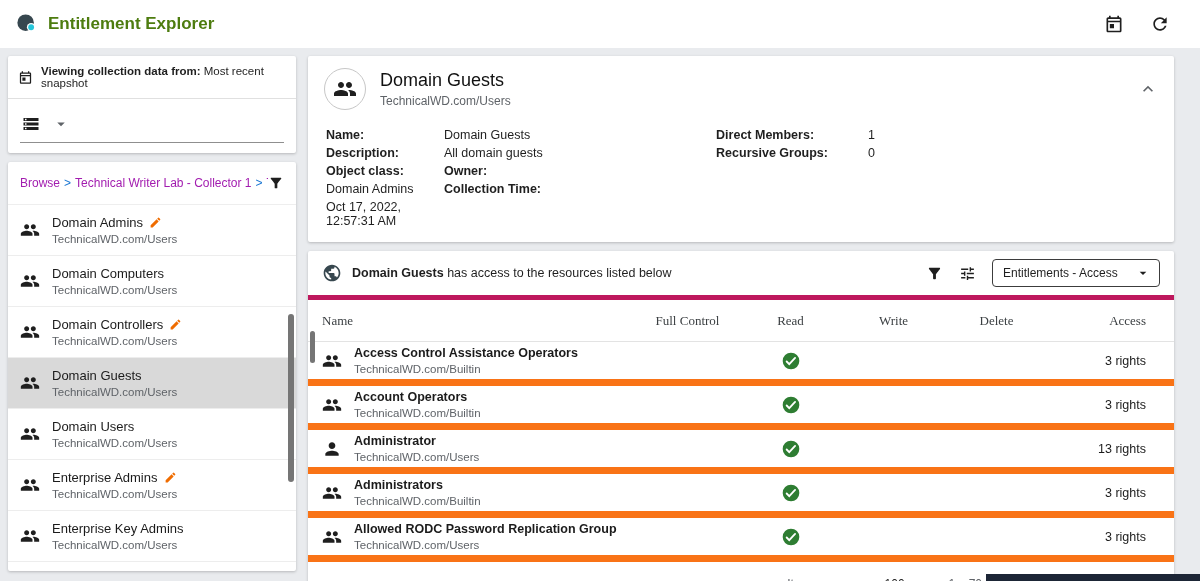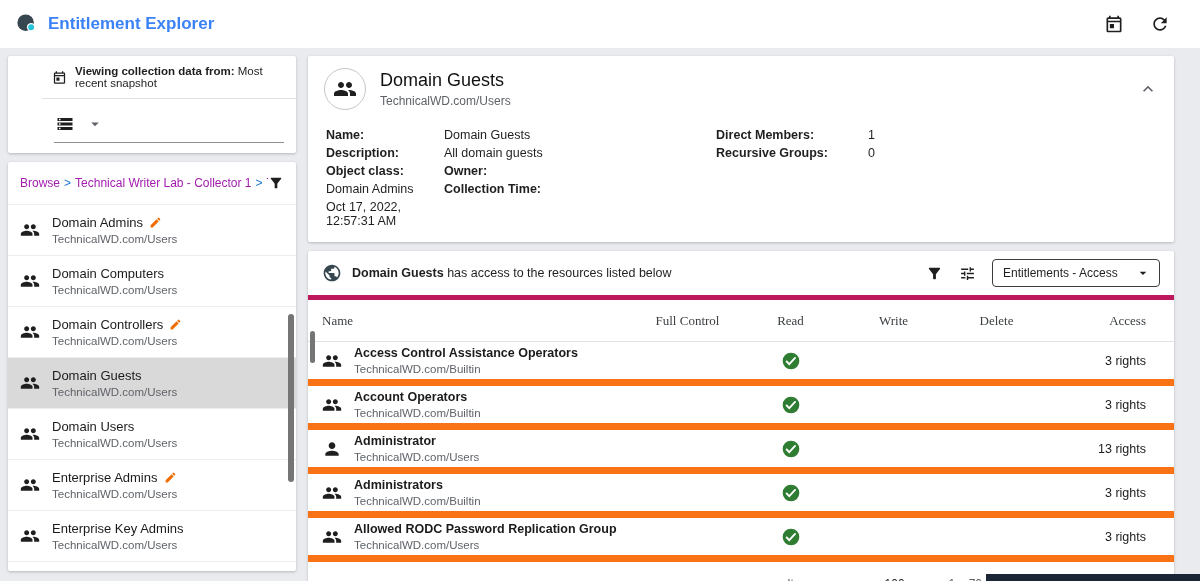--- a/index.html
+++ b/index.html
@@ -11,7 +11,7 @@
   
   .topbar { height: 48px; background: #fff; display: flex; align-items: center; justify-content: space-between; padding: 0 16px; }
   .topbar-left { display: flex; align-items: center; gap: 10px; }
-  .app-title { font-size: 17px; font-weight: 700; color: #3b82f6; }
+  .app-title { font-size: 17px; font-weight: 700; color: #4d7c0f; }
   .topbar-right { display: flex; align-items: center; gap: 26px; padding-right: 14px; }
 
   .content { display: flex; gap: 12px; padding: 8px 26px 10px 8px; height: 533px; }

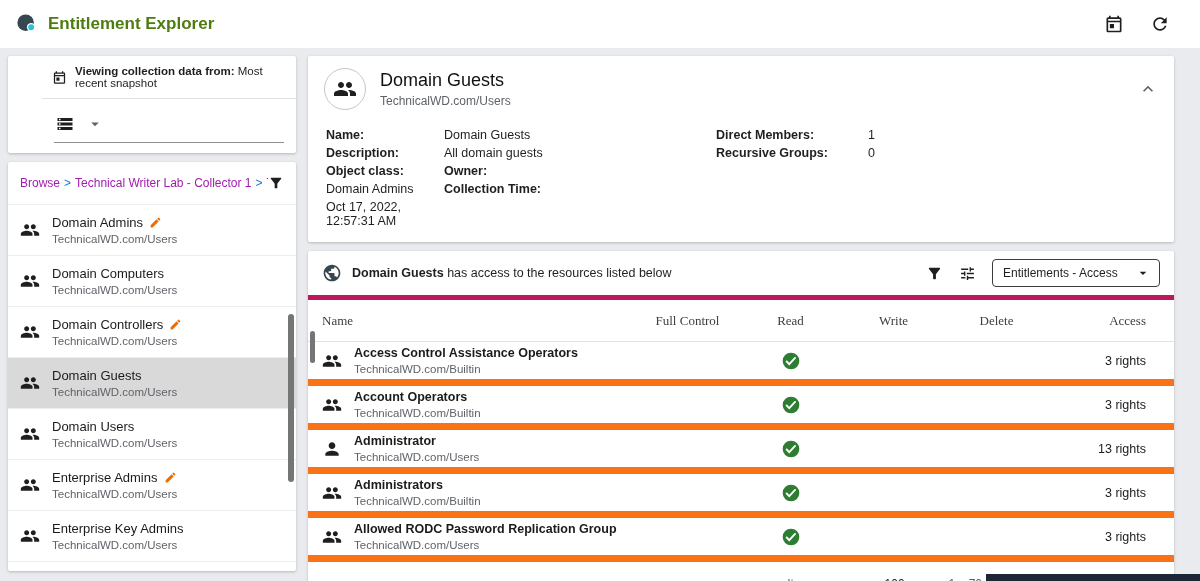--- a/index.html
+++ b/index.html
@@ -23,7 +23,7 @@
   .snapshot-row b { font-weight: 700; }
   .server-row { display: flex; align-items: center; gap: 12px; margin: 6px 12px 0; padding: 10px 2px 9px; border-bottom: 1px solid #8f8f8f; cursor: pointer; }
   .server-value { font-size: 13.5px; flex: 1; }
-  .snapshot-card { padding-bottom: 10px; padding-left: 34px; }
+  .snapshot-card { padding-bottom: 10px; }
   .browse-card { flex: 1; display: flex; flex-direction: column; overflow: hidden; position: relative; }
   .breadcrumb-row { display: flex; align-items: center; padding: 13px 12px; font-size: 12px; border-bottom: 1px solid #eee; }
   #breadcrumb-links { flex: 1; white-space: nowrap; overflow: hidden; }

